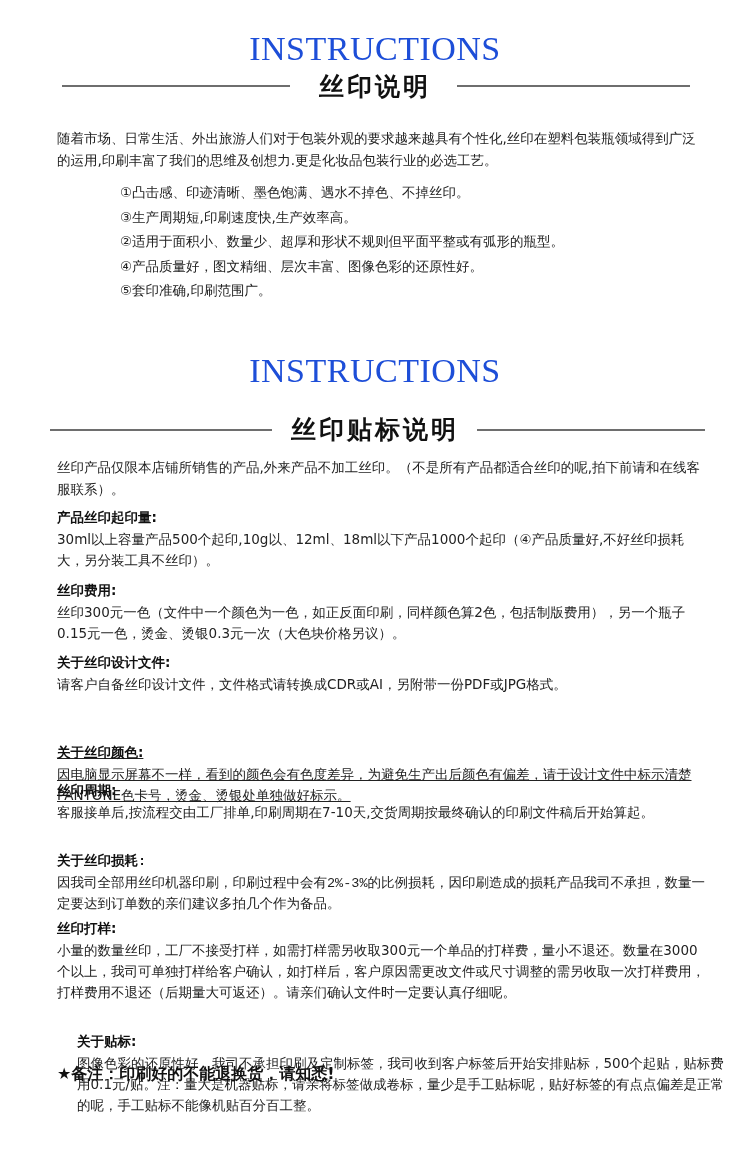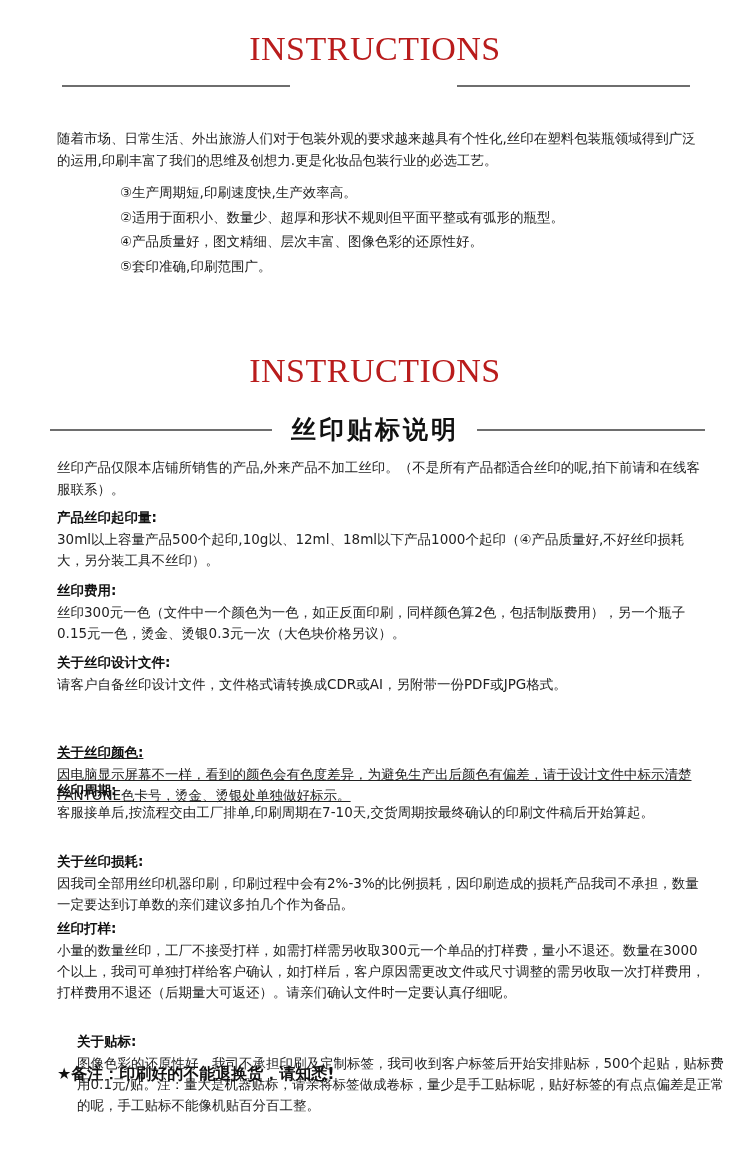--- a/index.html
+++ b/index.html
@@ -7,7 +7,7 @@
          font-family: "DejaVu Sans", "Liberation Sans", sans-serif; color: #1a1a1a; }
   .title-en { position: absolute; left: 0; width: 750px; text-align: center;
               font-family: "Liberation Serif", "DejaVu Serif", serif; font-size: 34px;
-              letter-spacing: 0.5px; color: #b91c1c; font-weight: normal; }
+              letter-spacing: 0.5px; color: #1d4ed8; font-weight: normal; }
   .title-row { position: absolute; left: 0; width: 750px; height: 40px; }
   .title-row .line { position: absolute; height: 2px; background: #6e6e6e; }
   .title-row .title-cn { position: absolute; top: 0; left: 0; width: 750px; text-align: center;

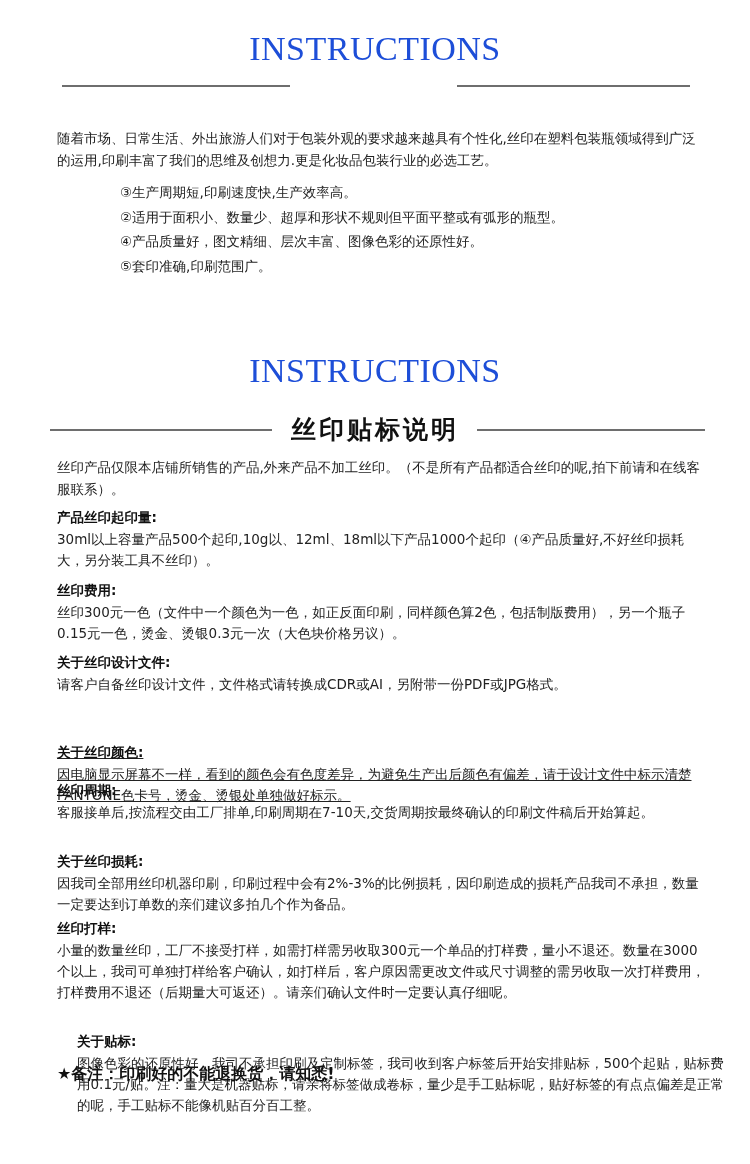--- a/index.html
+++ b/index.html
@@ -25,6 +25,7 @@
 <div class="title-en" style="top:30px;">INSTRUCTIONS</div>
 <div class="title-row" style="top:70px;">
   <div class="line" style="left:62px; width:228px; top:15px;"></div>
+  <div class="title-cn">丝印说明</div>
   <div class="line" style="left:457px; width:233px; top:15px;"></div>
 </div>
 

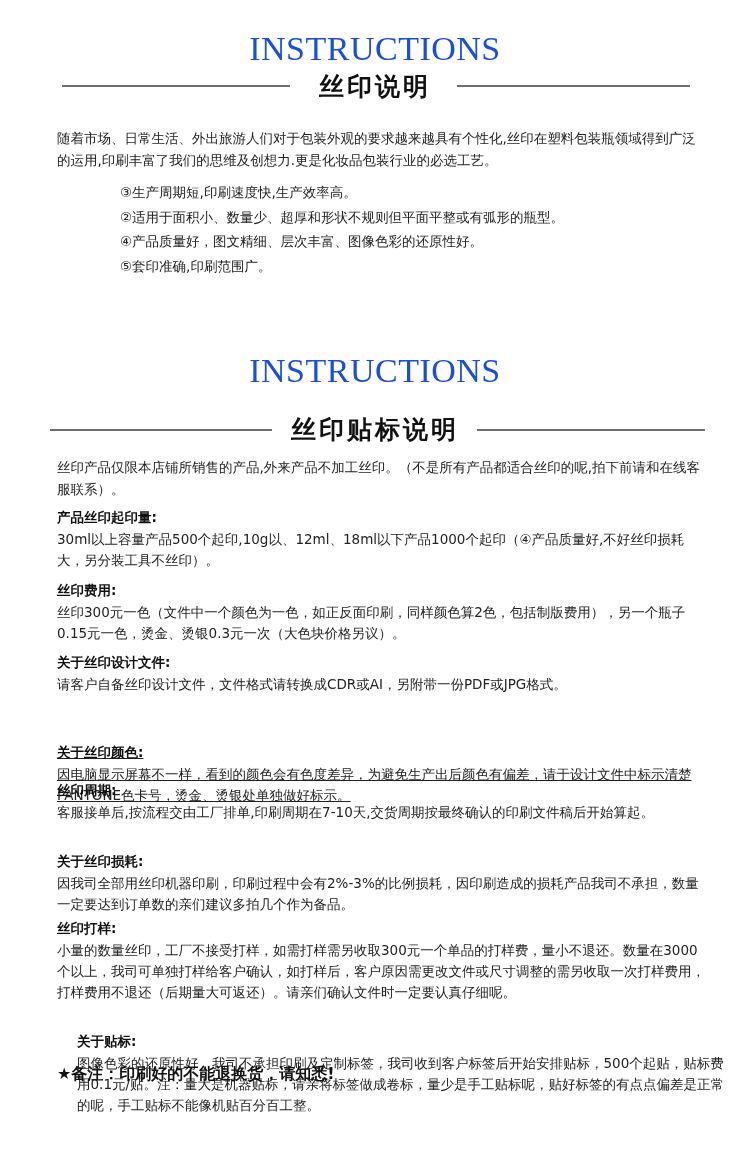--- a/index.html
+++ b/index.html
@@ -32,6 +32,7 @@
 <div class="para" style="left:57px; top:127px; width:650px;">随着市场、日常生活、外出旅游人们对于包装外观的要求越来越具有个性化,丝印在塑料包装瓶领域得到广泛的运用,印刷丰富了我们的思维及创想力.更是化妆品包装行业的必选工艺。</div>
 
 <div class="features">
+  <div>①凸击感、印迹清晰、墨色饱满、遇水不掉色、不掉丝印。</div>
   <div>③生产周期短,印刷速度快,生产效率高。</div>
   <div>②适用于面积小、数量少、超厚和形状不规则但平面平整或有弧形的瓶型。</div>
   <div>④产品质量好，图文精细、层次丰富、图像色彩的还原性好。</div>

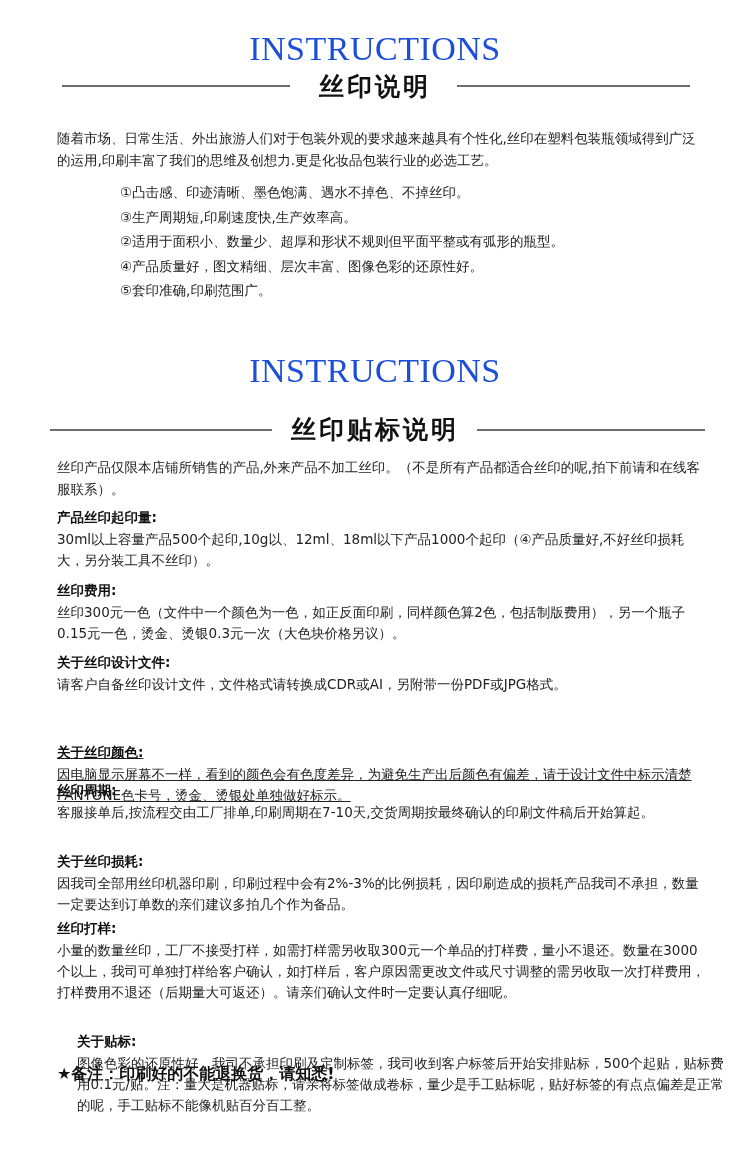--- a/index.html
+++ b/index.html
@@ -68,7 +68,7 @@
   <div class="h">丝印周期:</div>
   <div>客服接单后,按流程交由工厂排单,印刷周期在7-10天,交货周期按最终确认的印刷文件稿后开始算起。</div>
 </div>
-<div class="section" style="top:851px;">
+<div class="section" style="top:851px;font-family:Liberation Mono, monospace;">
   <div class="h">关于丝印损耗:</div>
   <div>因我司全部用丝印机器印刷，印刷过程中会有2%-3%的比例损耗，因印刷造成的损耗产品我司不承担，数量一定要达到订单数的亲们建议多拍几个作为备品。</div>
 </div>

